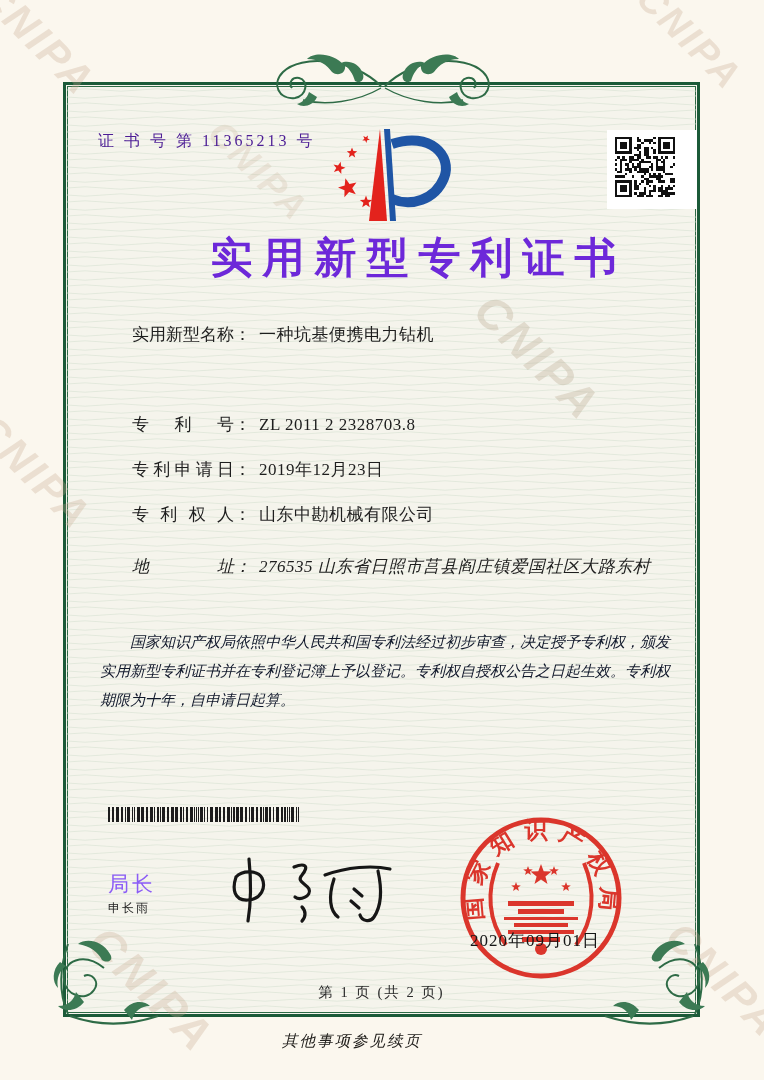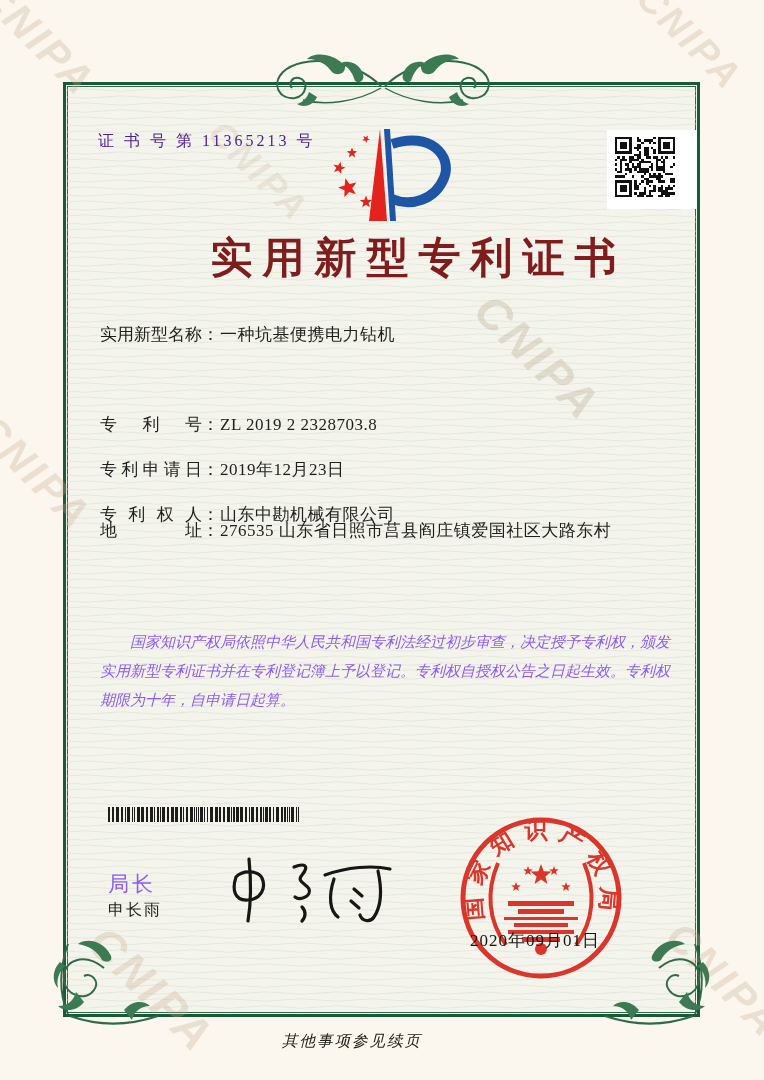--- a/index.html
+++ b/index.html
@@ -32,7 +32,7 @@
   .qr-wrap svg{position:absolute;left:8px;top:7px;}
 
   .title{position:absolute;left:63px;top:230px;width:701px;z-index:3;text-align:center;
-         font-size:42px;font-weight:bold;letter-spacing:10px;text-indent:10px;color:#7f1d1d;}
+         font-size:42px;font-weight:bold;letter-spacing:10px;text-indent:10px;color:#6d28d9;}
 
   
   .row{position:absolute;left:100px;width:570px;z-index:3;font-size:17px;white-space:nowrap;}

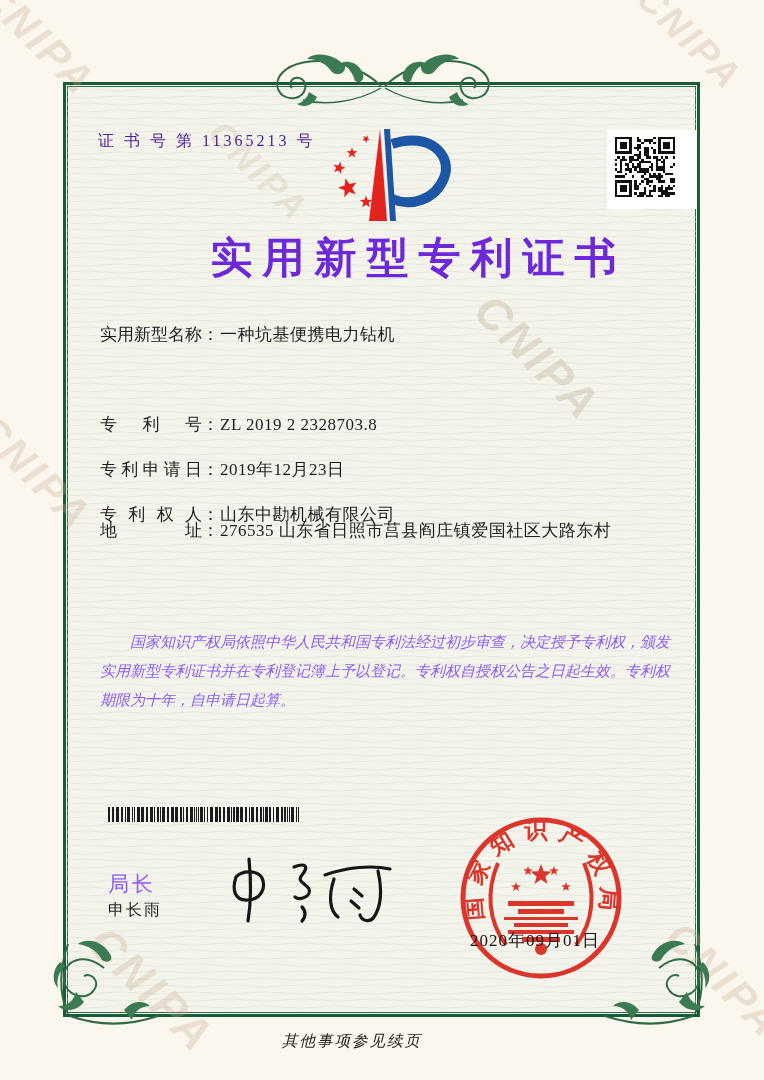--- a/index.html
+++ b/index.html
@@ -36,7 +36,7 @@
 
   
   .row{position:absolute;left:100px;width:570px;z-index:3;font-size:17px;white-space:nowrap;}
-  .f-label{display:inline-block;width:102px;text-align:justify;text-align-last:justify;vertical-align:bottom;}
+  .f-label{display:inline-block;width:102px;text-align:justify;text-align-last:justify;vertical-align:bottom;margin-left:32px;}
   .f-colon{display:inline-block;}
   .f-value{margin-left:1px;letter-spacing:0.5px;}
   .grant2{position:absolute;left:298px;top:0;}

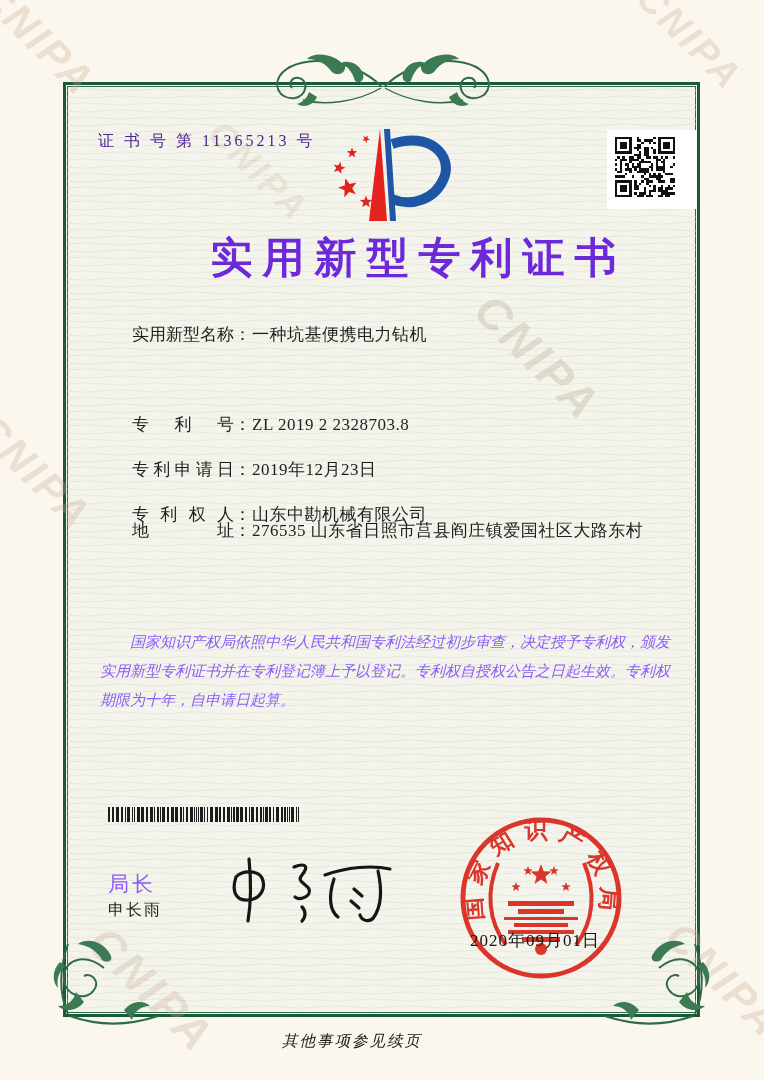--- a/index.html
+++ b/index.html
@@ -38,7 +38,7 @@
   .row{position:absolute;left:100px;width:570px;z-index:3;font-size:17px;white-space:nowrap;}
   .f-label{display:inline-block;width:102px;text-align:justify;text-align-last:justify;vertical-align:bottom;margin-left:32px;}
   .f-colon{display:inline-block;}
-  .f-value{margin-left:1px;letter-spacing:0.5px;}
+  .f-value{margin-left:8px;letter-spacing:0.5px;}
   .grant2{position:absolute;left:298px;top:0;}
 
   

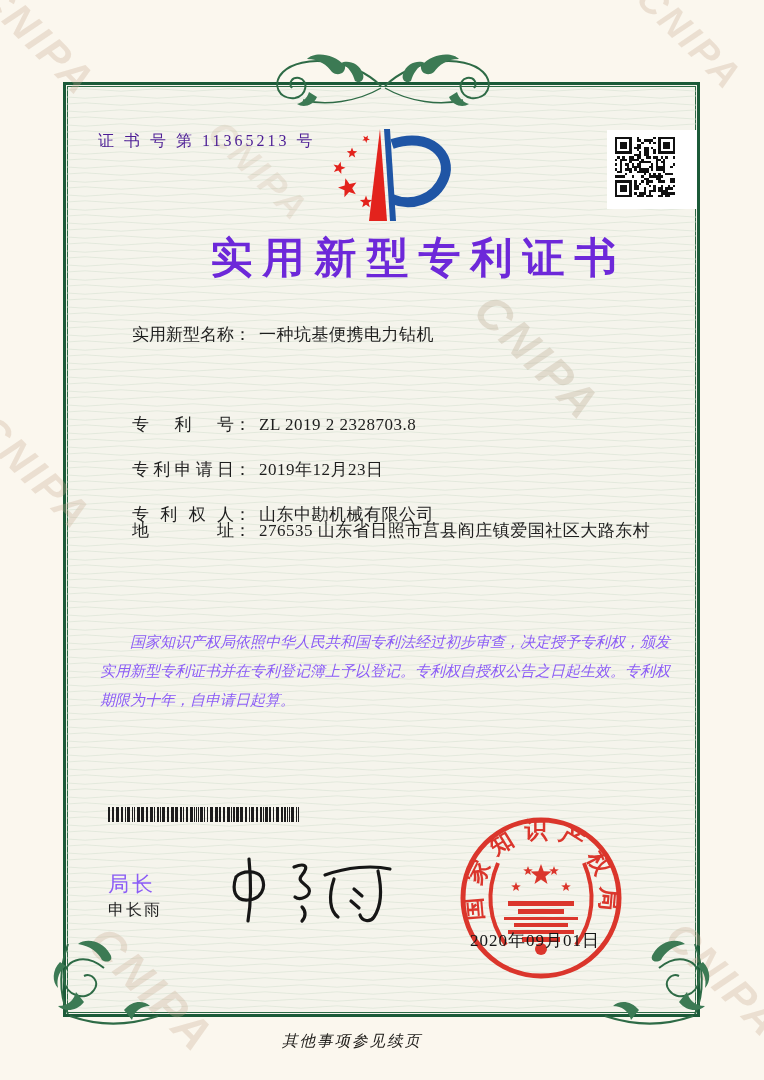--- a/index.html
+++ b/index.html
@@ -477,7 +477,7 @@
     <span class="f-label">实用新型名称</span><span class="f-colon">：</span><span class="f-value">一种坑基便携电力钻机</span>
   </div>
   <div class="row" style="top:413px;">
-    <span class="f-label">专利号</span><span class="f-colon">：</span><span class="f-value">ZL 2019 2 2328703.8</span>
+    <span class="f-label">专利号</span><span class="f-colon">：</span><span class="f-value">ZL 2011 2 2328703.8</span>
   </div>
   <div class="row" style="top:458px;">
     <span class="f-label">专利申请日</span><span class="f-colon">：</span><span class="f-value">2019年12月23日</span>

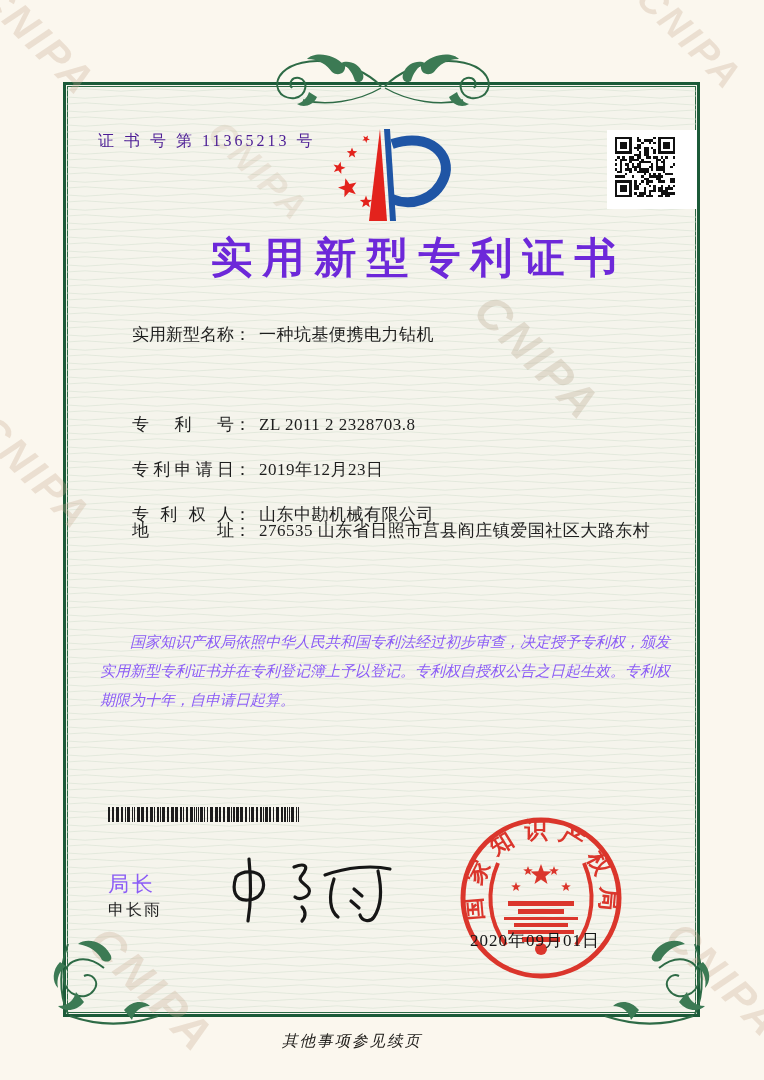--- a/index.html
+++ b/index.html
@@ -485,7 +485,7 @@
   <div class="row" style="top:503px;">
     <span class="f-label">专利权人</span><span class="f-colon">：</span><span class="f-value">山东中勘机械有限公司</span>
   </div>
-  <div class="row" style="top:519px;">
+  <div class="row" style="top:555px;font-style:italic;">
     <span class="f-label">地址</span><span class="f-colon">：</span><span class="f-value">276535 山东省日照市莒县阎庄镇爱国社区大路东村</span>
   </div>
 

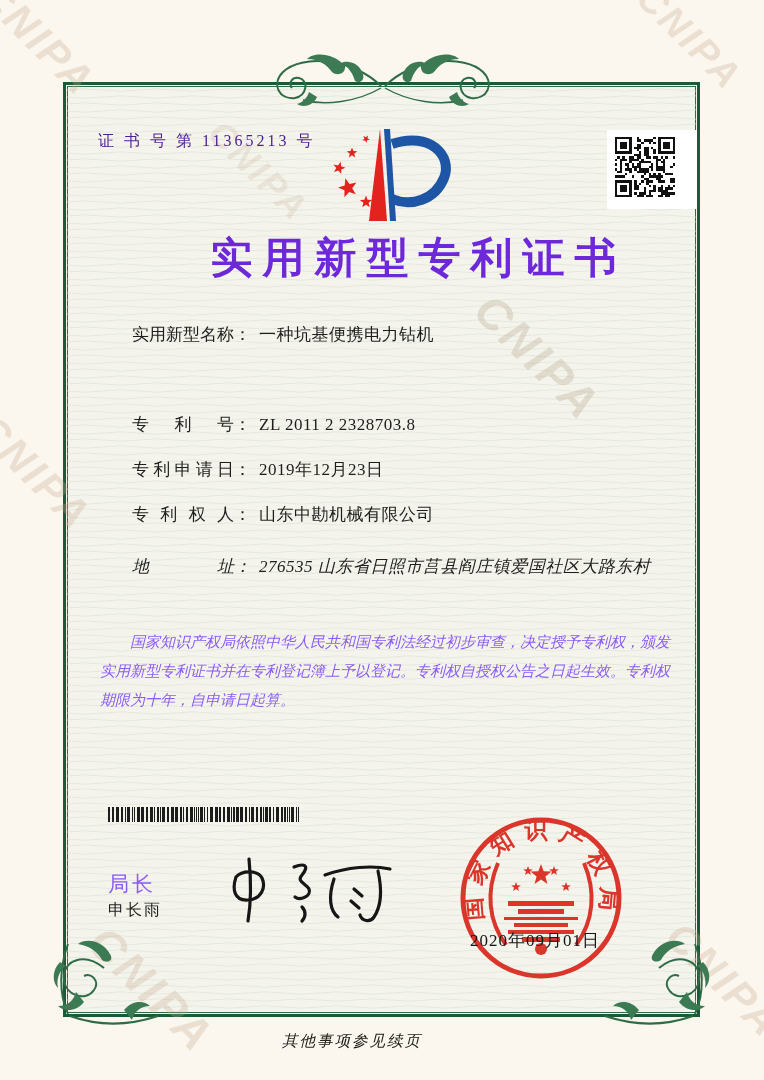--- a/index.html
+++ b/index.html
@@ -43,7 +43,7 @@
 
   
   .body-text{position:absolute;left:100px;top:628px;width:570px;z-index:3;font-size:15px;line-height:29px;
-             font-style:italic;text-align:justify;color:#8b5cf6;}
+             font-style:italic;text-align:justify;color:#0f172a;}
   .body-text p{margin:0;text-indent:2em;}
 
   .barcode{position:absolute;left:108px;top:807px;z-index:3;}

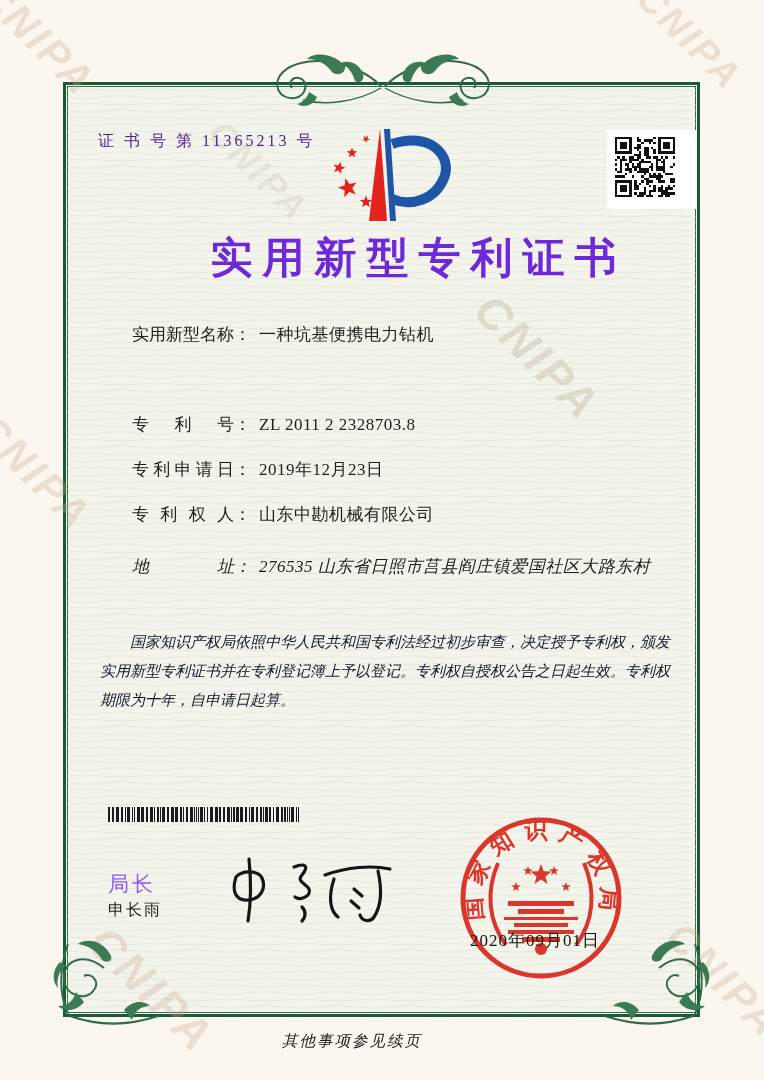--- a/index.html
+++ b/index.html
@@ -51,7 +51,7 @@
   .issuer-title{position:absolute;left:108px;top:870px;z-index:3;font-family:"Liberation Sans",sans-serif;
                 font-size:21px;letter-spacing:3px;color:#8b5cf6;}
   .issuer-name{position:absolute;left:108px;top:900px;z-index:3;font-family:"Liberation Sans",sans-serif;
-               font-size:16px;letter-spacing:2px;color:#222;}
+               font-size:12px;letter-spacing:2px;color:#222;}
   .signature{position:absolute;left:222px;top:845px;z-index:4;}
 
   .seal{position:absolute;left:456px;top:813px;z-index:3;opacity:0.92;}

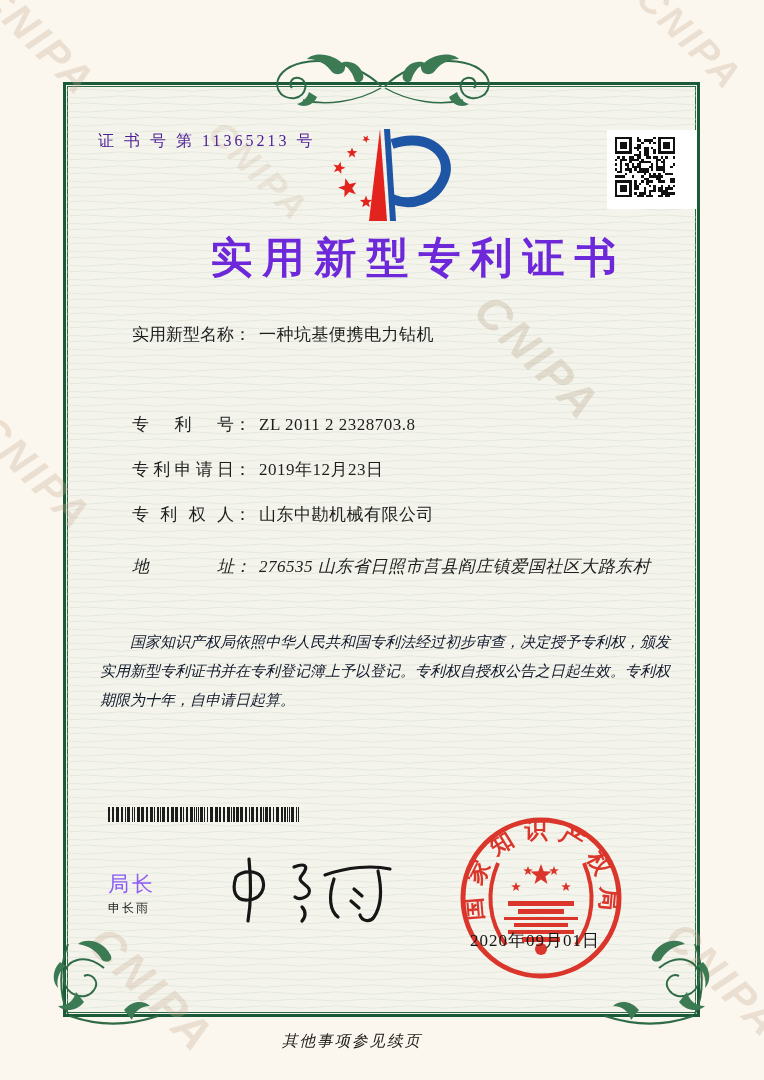--- a/index.html
+++ b/index.html
@@ -599,6 +599,7 @@
   </svg>
   <div class="seal-date">2020年09月01日</div>
 
+  <div class="page-num">第 1 页 (共 2 页)</div>
   <div class="continuation">其他事项参见续页</div>
 </div>
 

